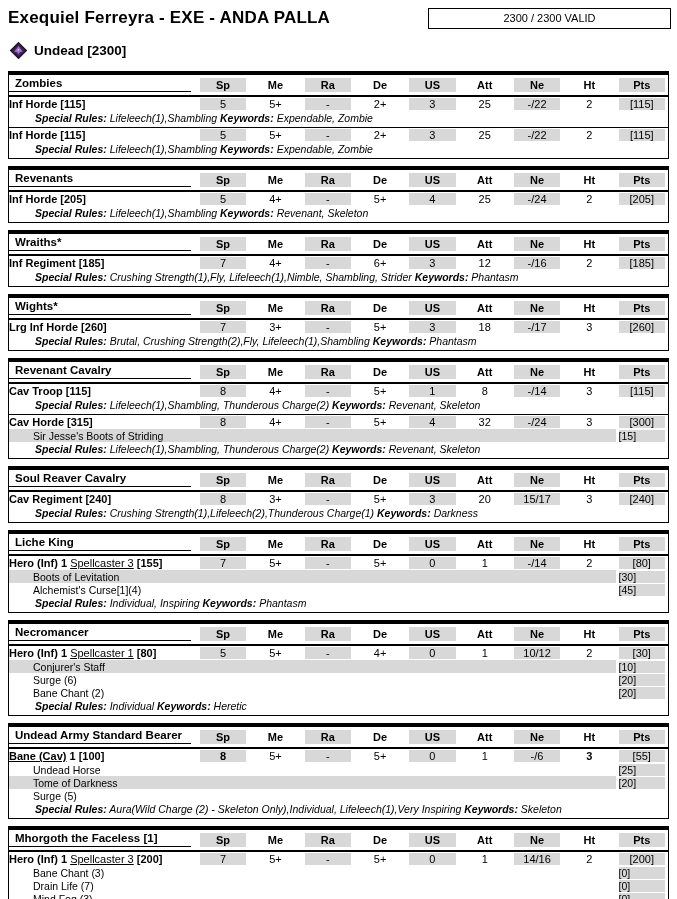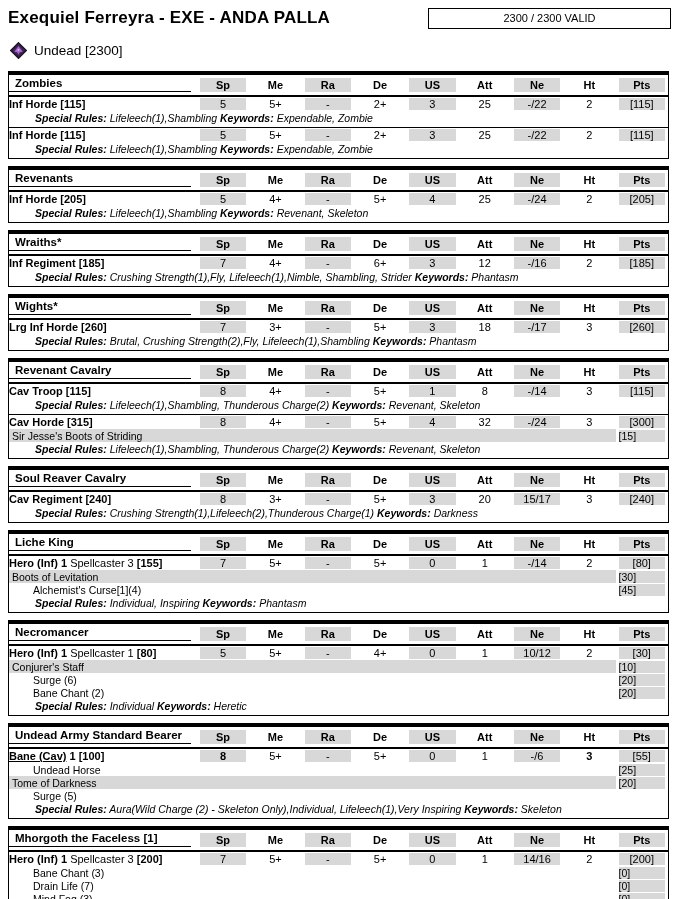--- a/index.html
+++ b/index.html
@@ -20,7 +20,7 @@
   }
   .factionrow { display:flex; align-items:center; margin:7px 0 12px 2px; height:18px; }
   .factionrow svg { margin-right:7px; }
-  .faction { font-size:13.5px; font-weight:normal; }
+  .faction { font-size:13.5px; font-weight:bold; }
 
   
   .secbox {

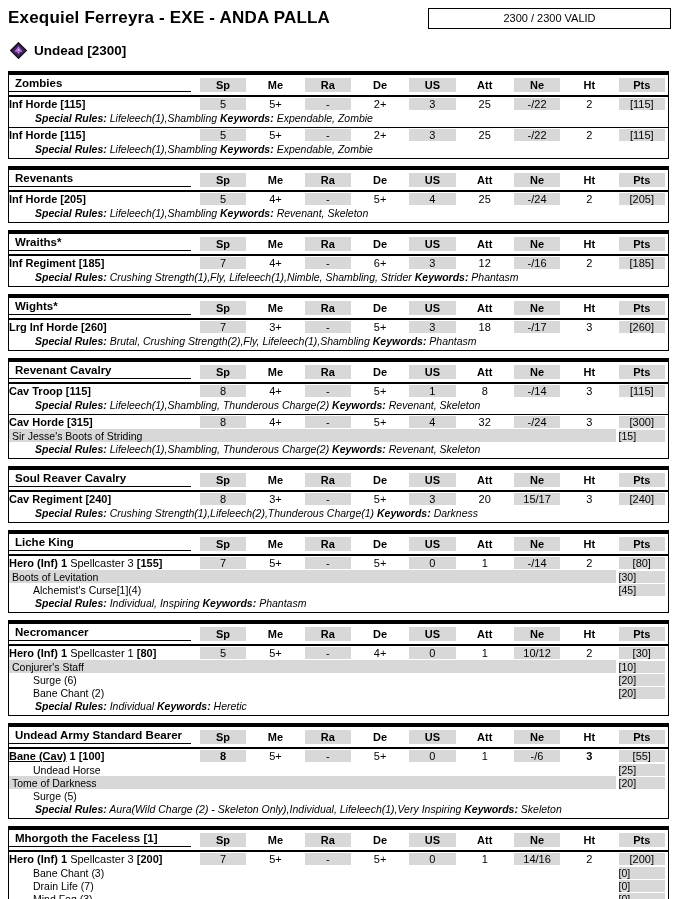--- a/index.html
+++ b/index.html
@@ -58,7 +58,7 @@
   
   tr.irow td { padding:0.5px 0; }
   .icell { font-size:10.5px; line-height:12px; white-space:nowrap; overflow:hidden; }
-  .icell.ind1 { padding-left:3px; }
+  .icell.ind1 { padding-left:24px; }
   .icell.ind2 { padding-left:24px; }
   .icell.shaded { background:#d8d8d8; }
   .ipts { display:block; margin:0 3px; text-align:left; font-size:10.5px; line-height:12px; }

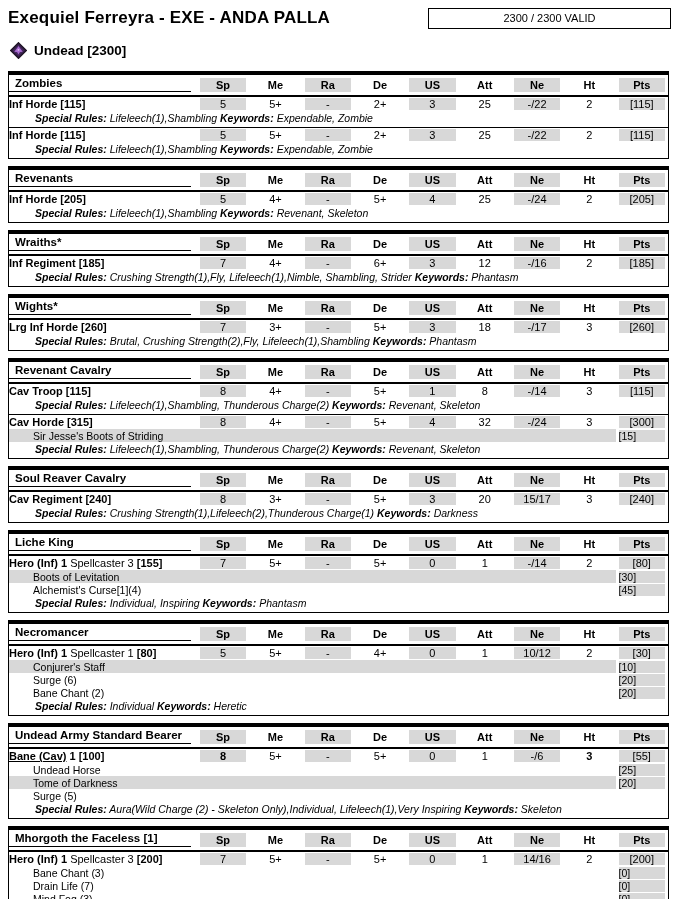--- a/index.html
+++ b/index.html
@@ -48,7 +48,7 @@
   tr.sep td { border-top:1px solid #000; }
   .uname { font-size:11px; font-weight:bold; padding-left:2px; line-height:12px;
     white-space:nowrap; overflow:hidden; }
-  .uname .nn { font-weight:normal; }
+  .uname .nn { font-weight:normal;text-decoration:underline; }
   .uname .nu { text-decoration:underline; }
   .scell { display:block; margin:0 3px; text-align:center;
     font-size:11px; line-height:12px; font-weight:normal; }

